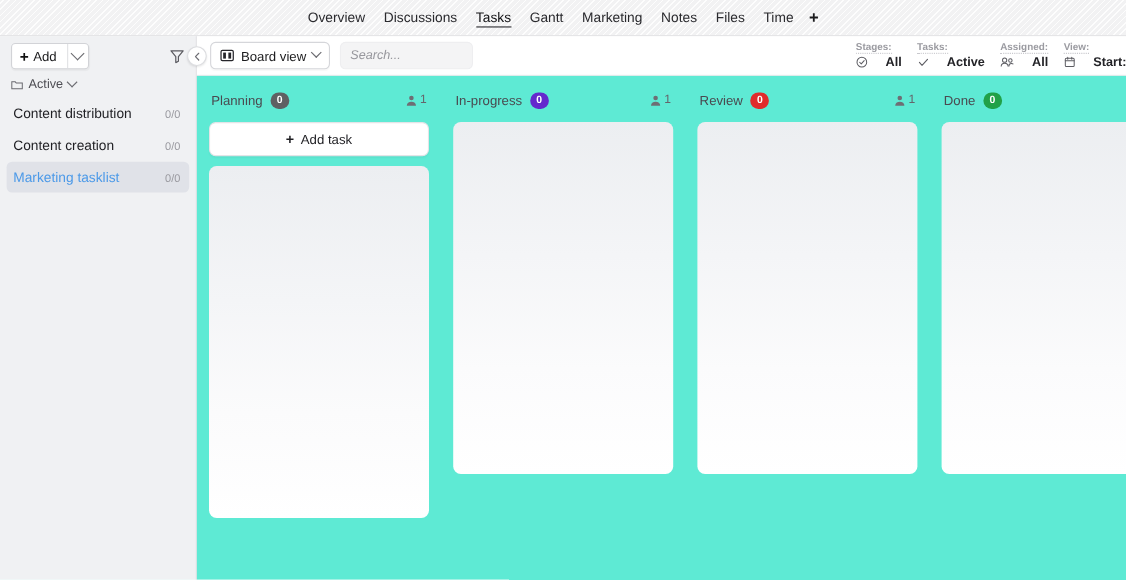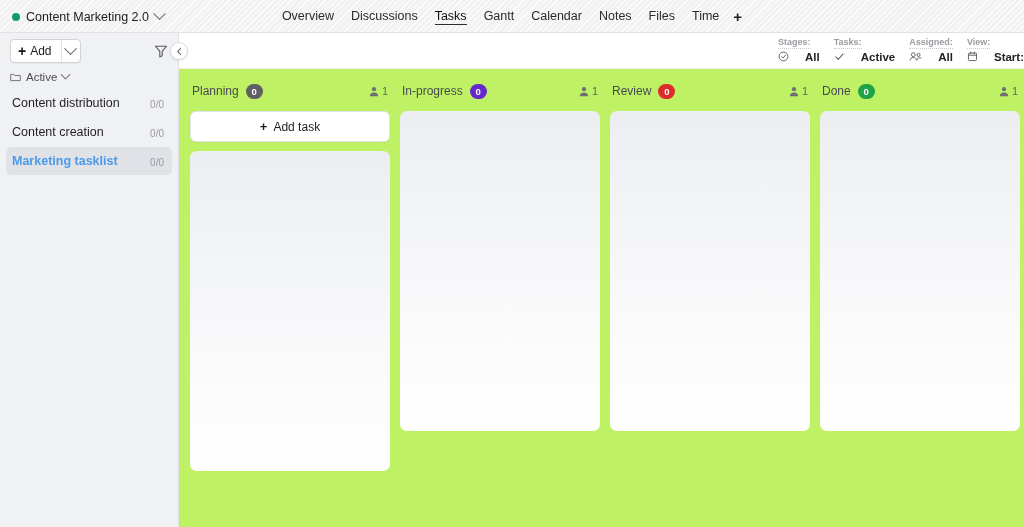--- a/index.html
+++ b/index.html
@@ -185,11 +185,6 @@
 
   <div class="topbar">
 
-    <div class="project-title">
-      <span class="project-dot"></span>
-      <span>Content Marketing 2.0</span>
-      <span class="caret-sm"></span>
-    </div>
 
     <div class="mainnav">
       <span class="navitem">Overview</span>

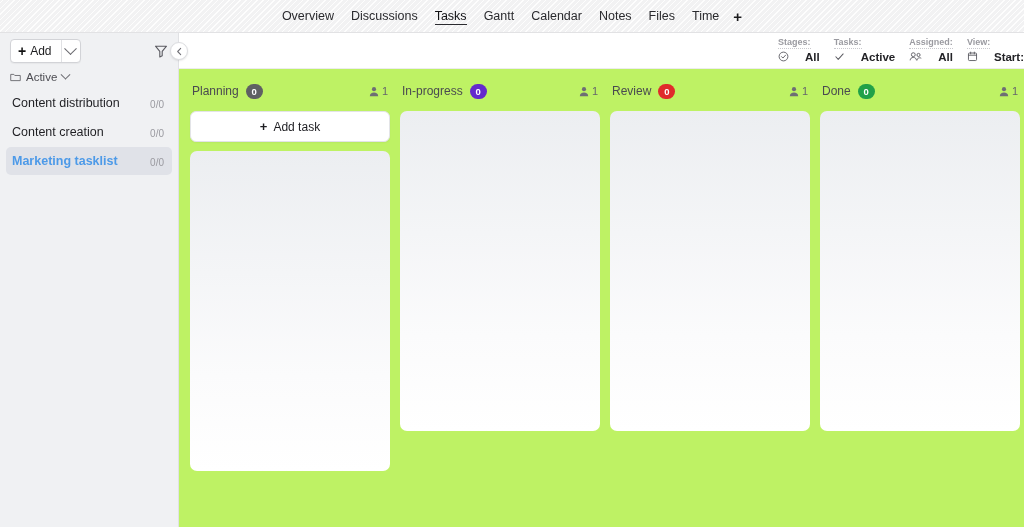--- a/index.html
+++ b/index.html
@@ -191,7 +191,7 @@
       <span class="navitem">Discussions</span>
       <span class="navitem active">Tasks</span>
       <span class="navitem">Gantt</span>
-      <span class="navitem">Calendar</span>
+      <span class="navitem">Marketing</span>
       <span class="navitem">Notes</span>
       <span class="navitem">Files</span>
       <span class="navitem">Time</span>

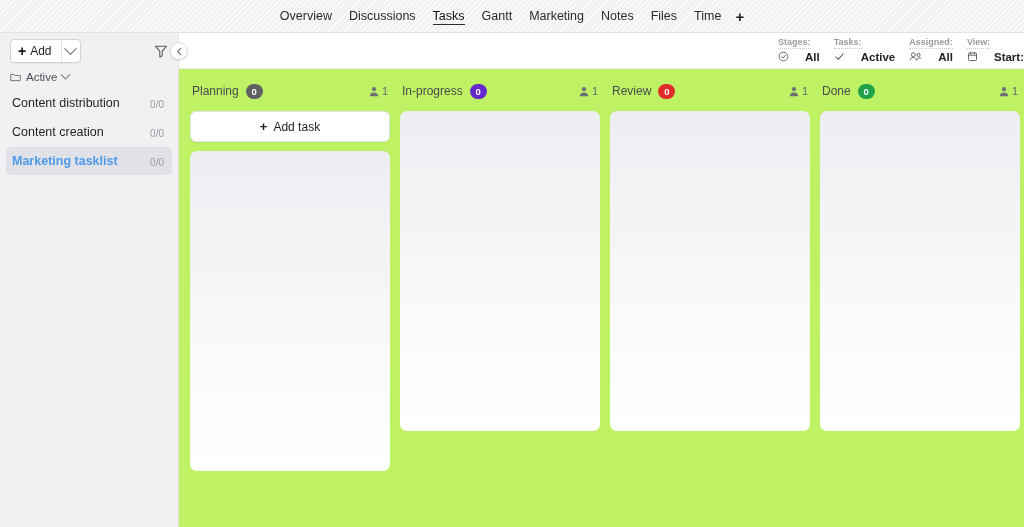--- a/index.html
+++ b/index.html
@@ -259,6 +259,15 @@
 
   <div class="board-toolbar">
 
+    <div class="viewbtn">
+      <svg width="13" height="13" viewBox="0 0 14 14" aria-hidden="true">
+        <rect x="1" y="2" width="12" height="10" rx="1.4" fill="none" stroke="#26262b" stroke-width="1.2"></rect>
+        <rect x="3.1" y="4.1" width="2.7" height="5.9" fill="#26262b"></rect>
+        <rect x="8.2" y="4.1" width="2.7" height="5.9" fill="#26262b"></rect>
+      </svg>
+      <span>Board view</span>
+      <span class="caret-sm" style="width:7px;height:7px"></span>
+    </div>
 
 
     <div class="filters">

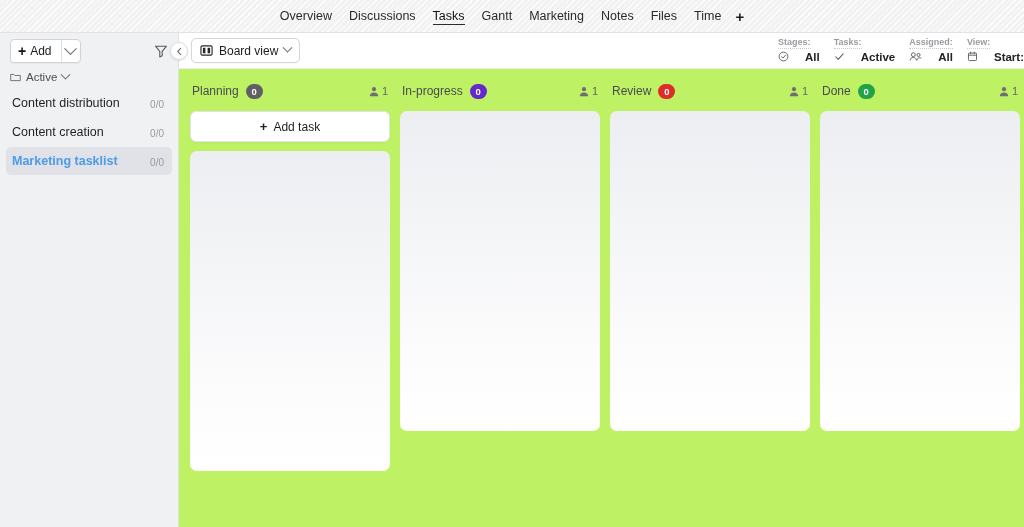--- a/index.html
+++ b/index.html
@@ -269,6 +269,9 @@
       <span class="caret-sm" style="width:7px;height:7px"></span>
     </div>
 
+    <div class="searchbox">
+      <input type="text" placeholder="Search..." style="">
+    </div>
 
     <div class="filters">
 

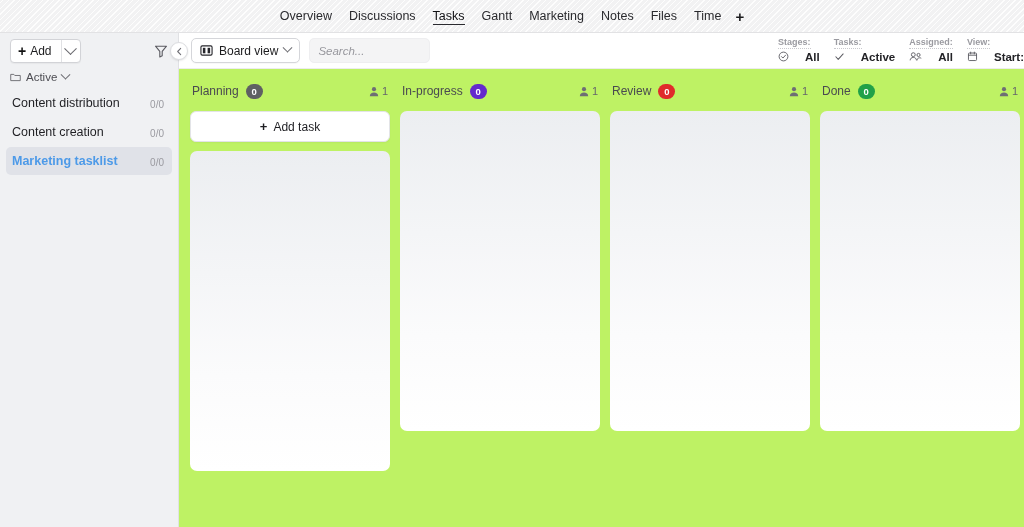--- a/index.html
+++ b/index.html
@@ -146,7 +146,7 @@
   
   .board {
     position: absolute; left: 179px; top: 69px; right: 0; bottom: 0;
-    background: #bef264; display: flex; padding: 12px 0 0 11px; gap: 10px;
+    background: #5eead4; display: flex; padding: 12px 0 0 11px; gap: 22px;
     overflow: hidden;
   }
   .column { width: 200px; flex: none; display: flex; flex-direction: column; }

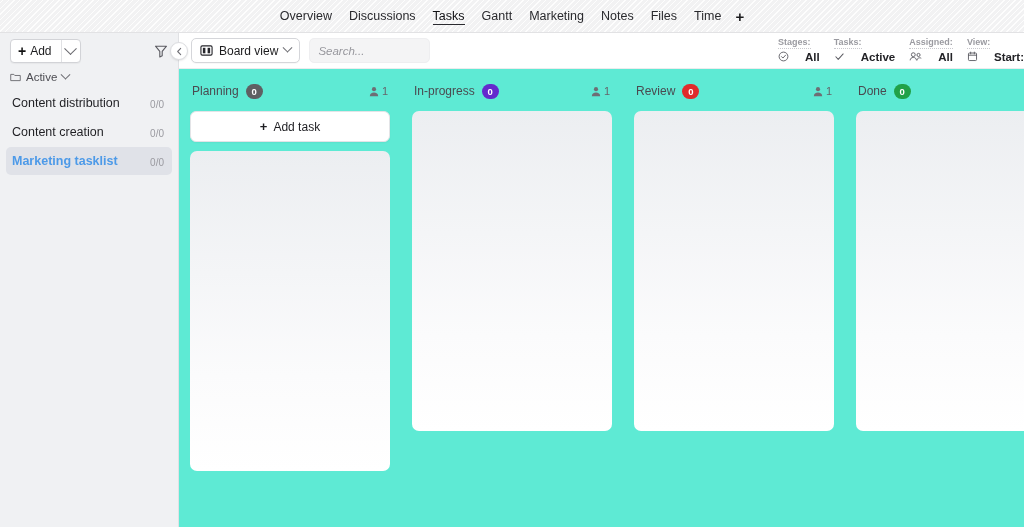--- a/index.html
+++ b/index.html
@@ -86,7 +86,7 @@
   }
   .tasklist.selected { background: #e0e2e8; }
   .tasklist-label { font-size: 12.5px; color: #1f1f23; }
-  .tasklist.selected .tasklist-label { color: #4d9ae8; font-weight: bold; }
+  .tasklist.selected .tasklist-label { color: #4d9ae8; }
   .tl-count { margin-left: auto; text-align: right; }
   .tl-count-text { font-size: 10px; color: #9a9aa0; line-height: 1; }
   .tl-bar {

